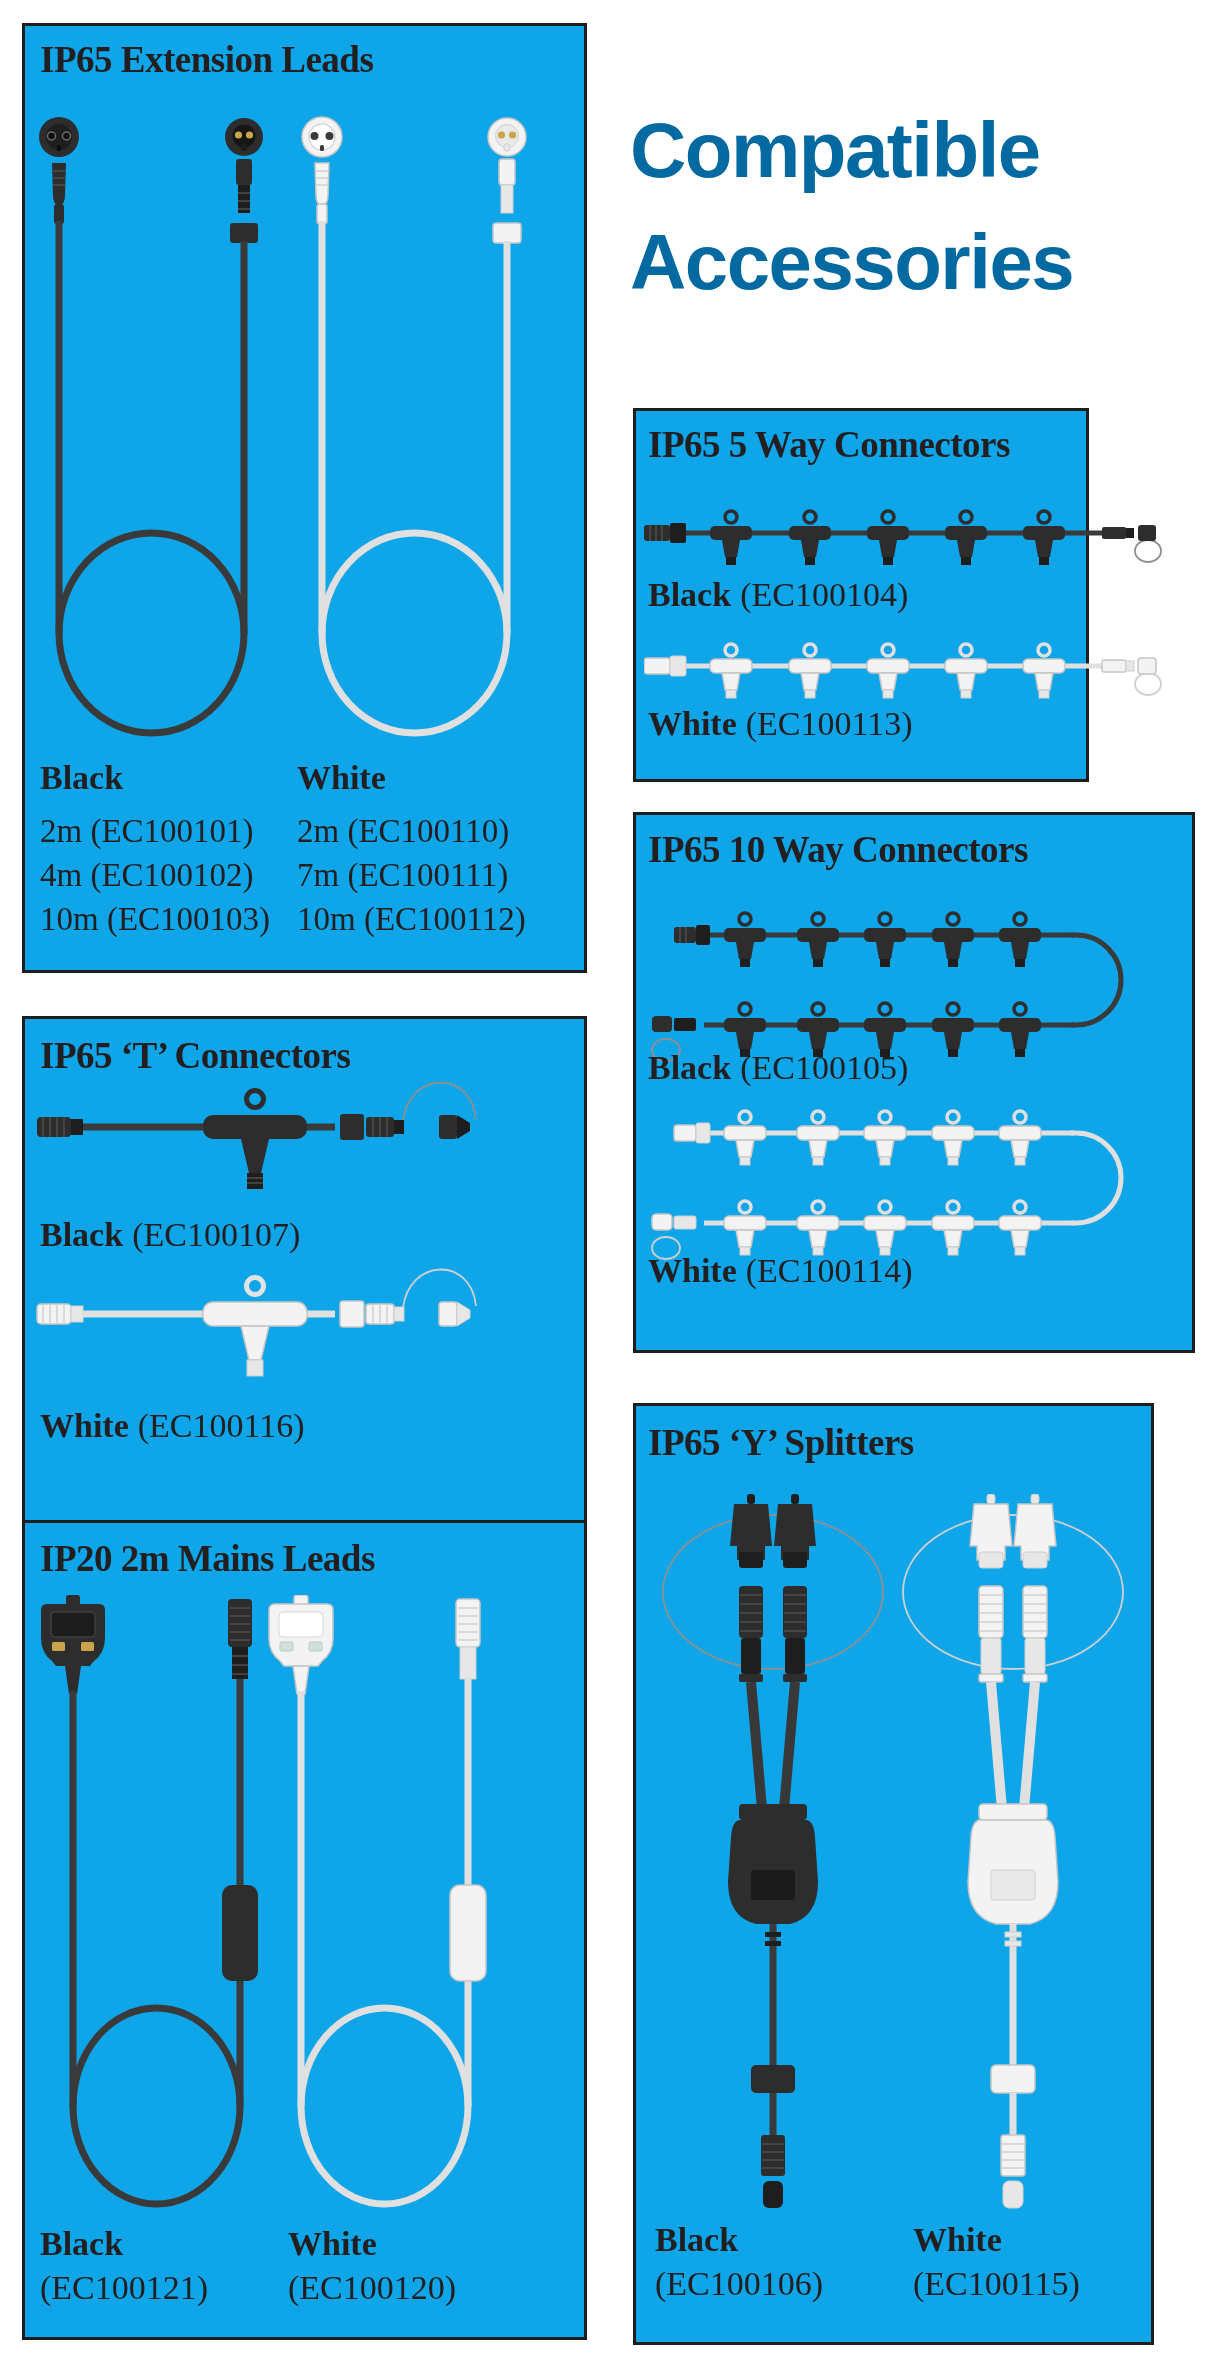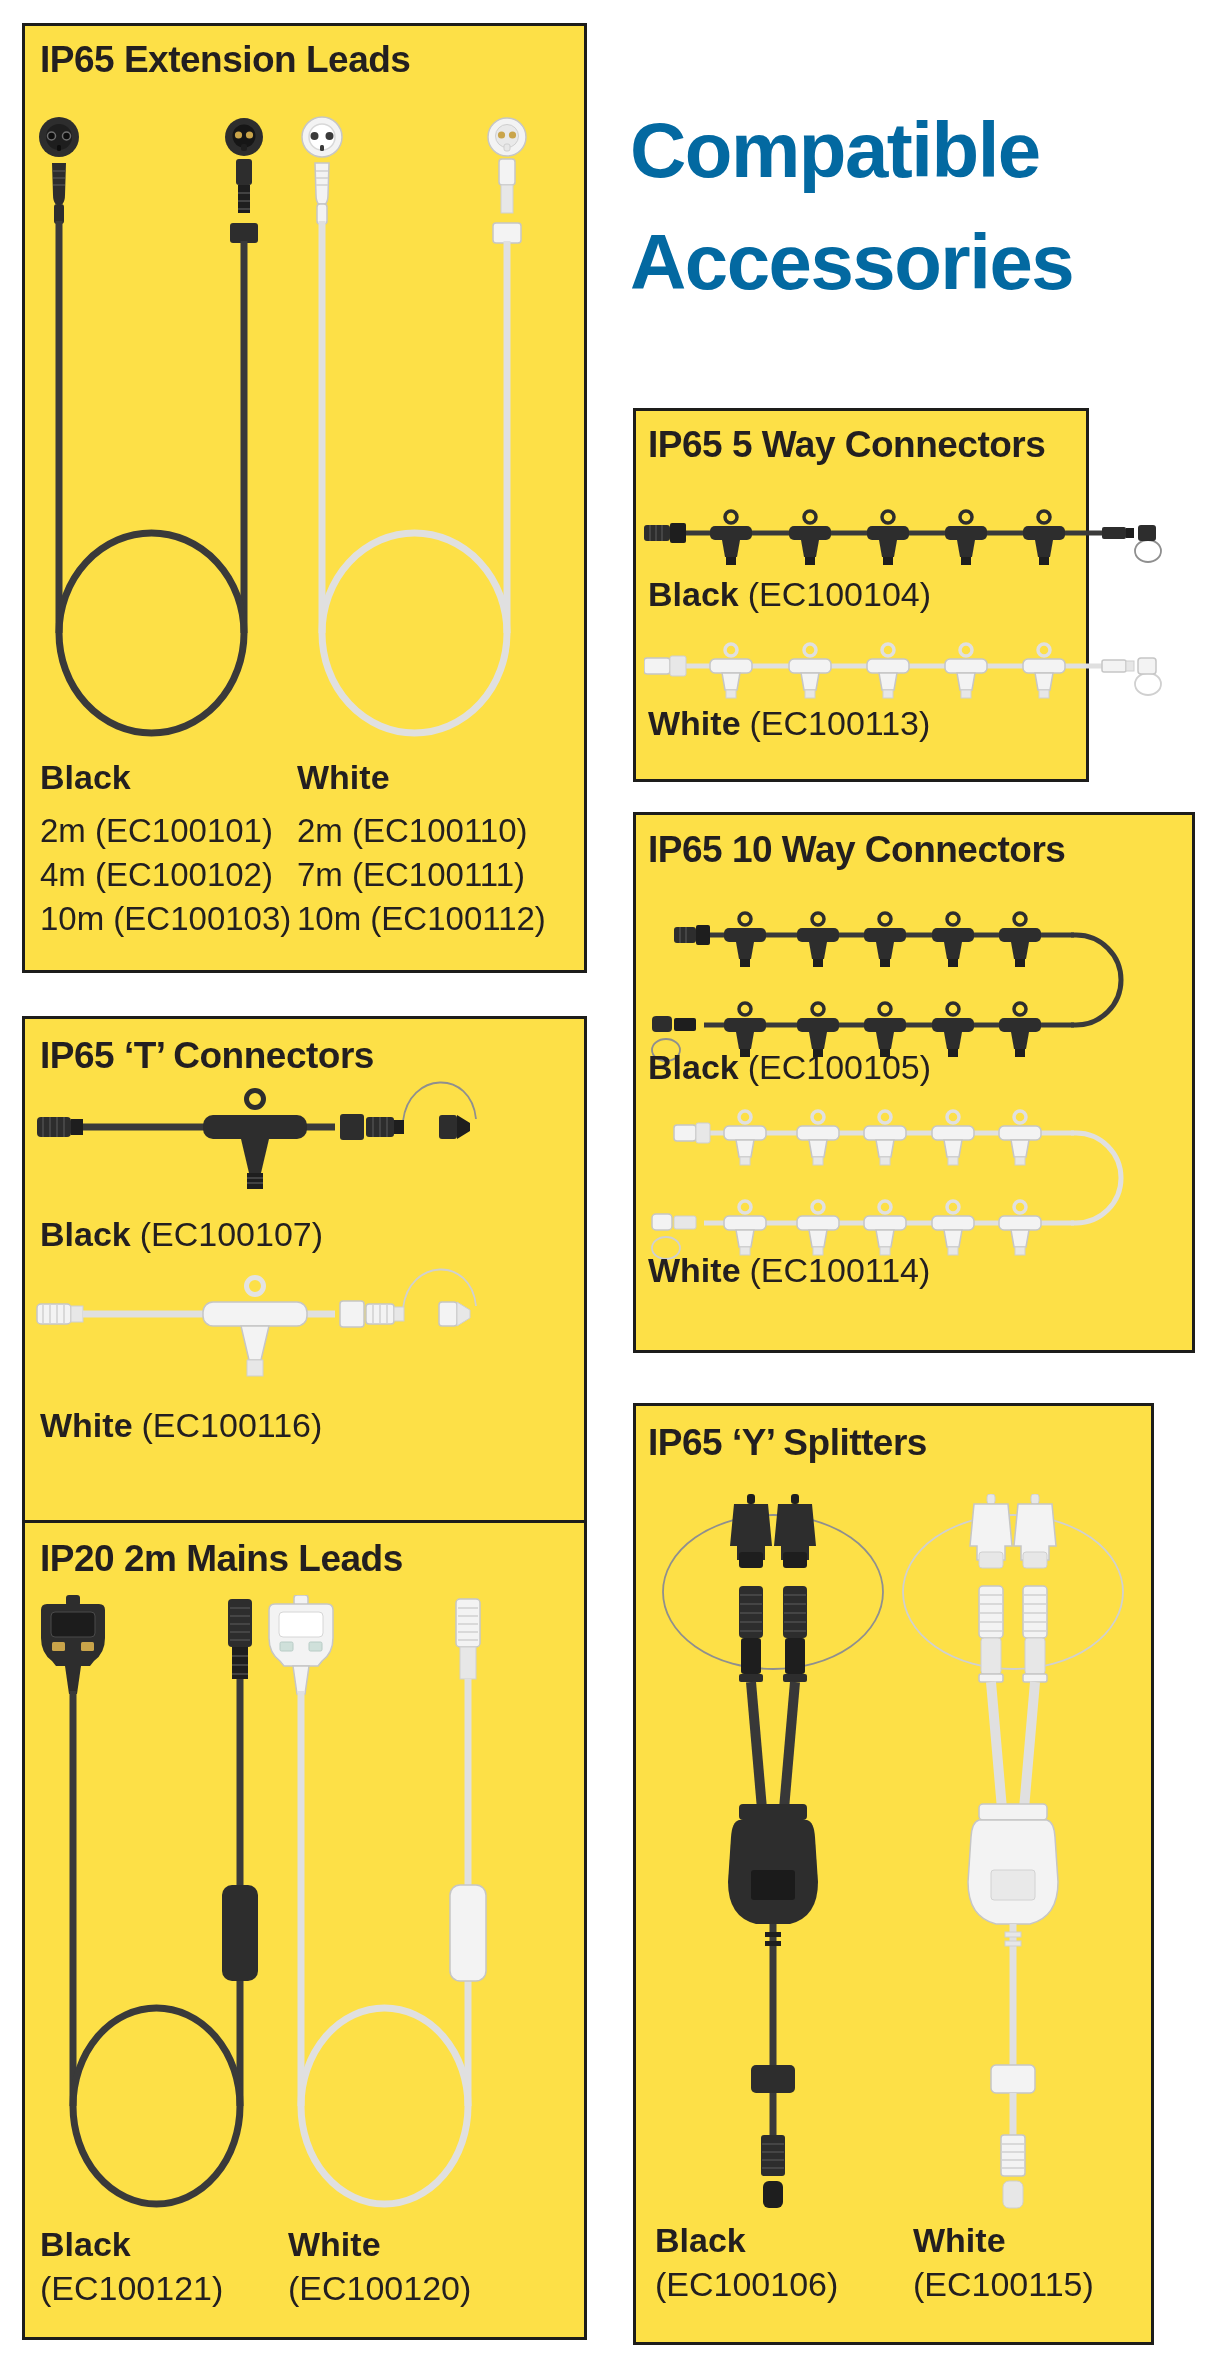--- a/index.html
+++ b/index.html
@@ -7,7 +7,7 @@
     width:1218px;height:2362px;position:relative;background:#ffffff;
     font-family:"Liberation Sans", sans-serif;color:#231f20;overflow:hidden;
   }
-  .box{position:absolute;border:3px solid #1d1d1b;background:#fde047;box-sizing:border-box;}
+  .box{position:absolute;border:3px solid #1d1d1b;background:#0ea5e9;box-sizing:border-box;font-family:Liberation Serif, serif;}
   .box-title{
     position:absolute;margin:0;font-size:37px;font-weight:700;letter-spacing:-0.5px;
     color:#231f20;white-space:nowrap;line-height:1.1;

